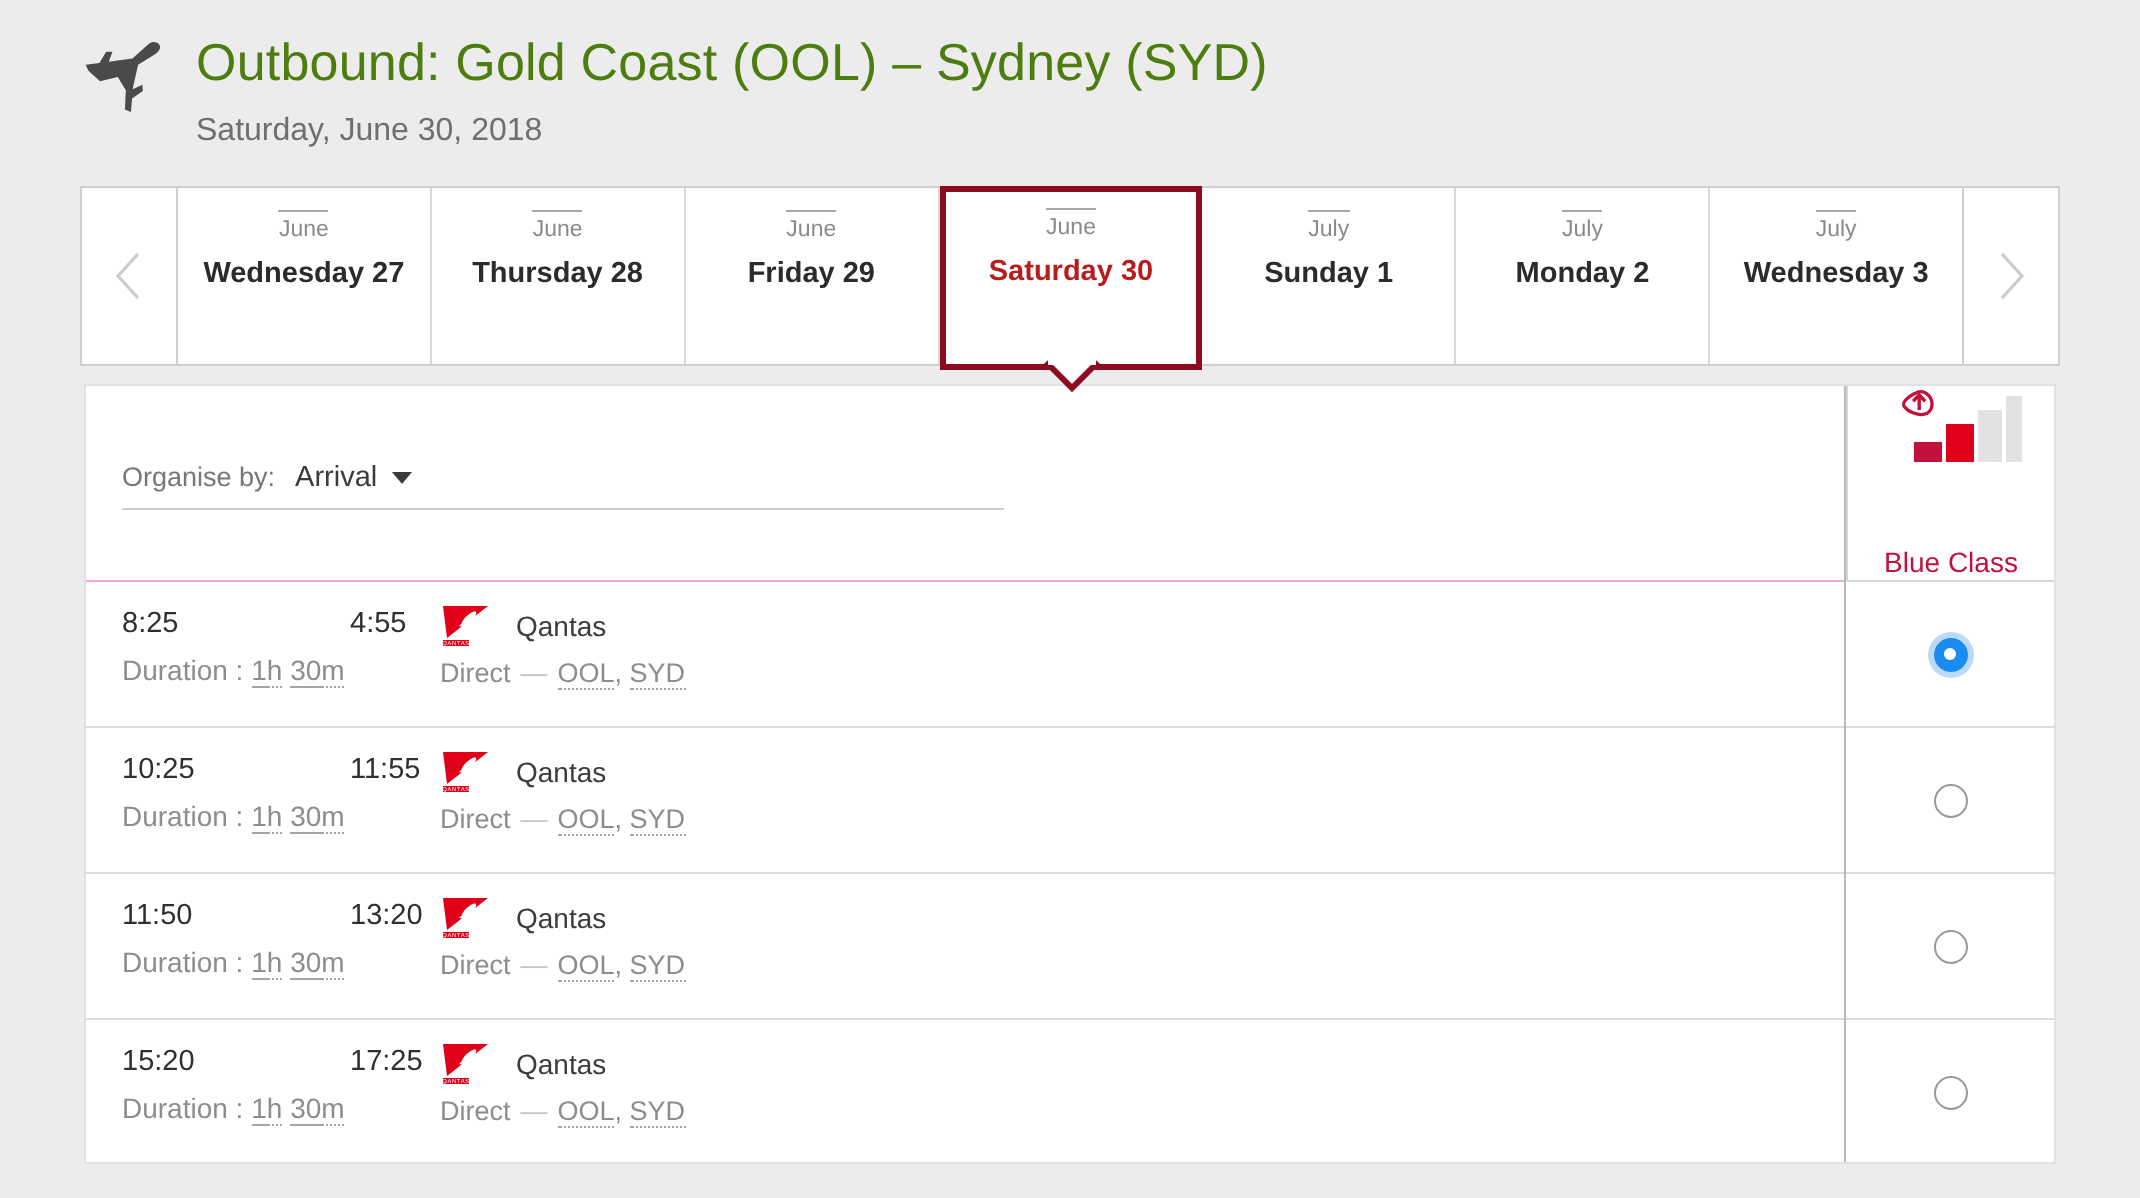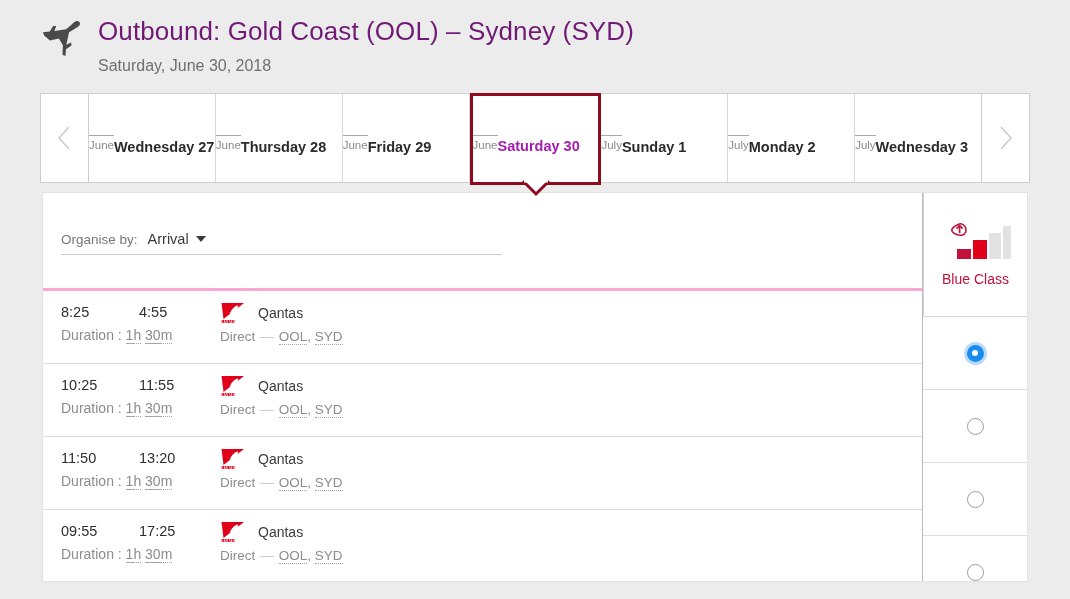--- a/index.html
+++ b/index.html
@@ -32,7 +32,7 @@
   .header-text { margin-left: 12px; padding-top: 16px; }
   .page-title {
     font-size: 26px;
-    color: #701a75;
+    color: #4d7c0f;
     font-weight: 400;
     letter-spacing: 0.1px;
     line-height: 30px;

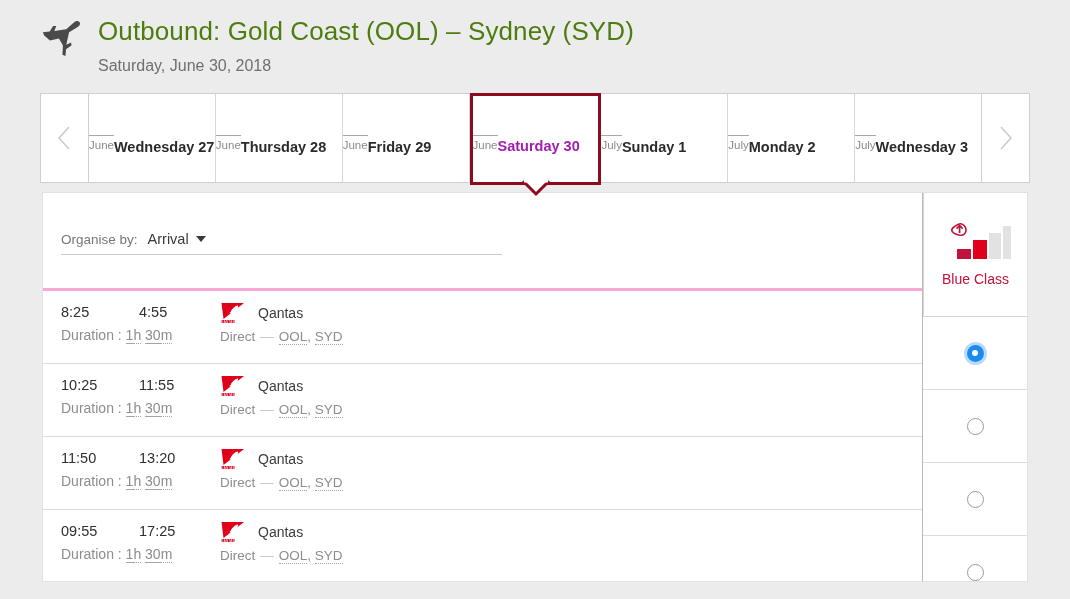--- a/index.html
+++ b/index.html
@@ -76,6 +76,7 @@
     background: #ffffff;
     border-right: 1px solid #d7d7d7;
     display: flex;
+    flex-direction: column;
     align-items: center;
     padding-top: 11px;
     cursor: pointer;

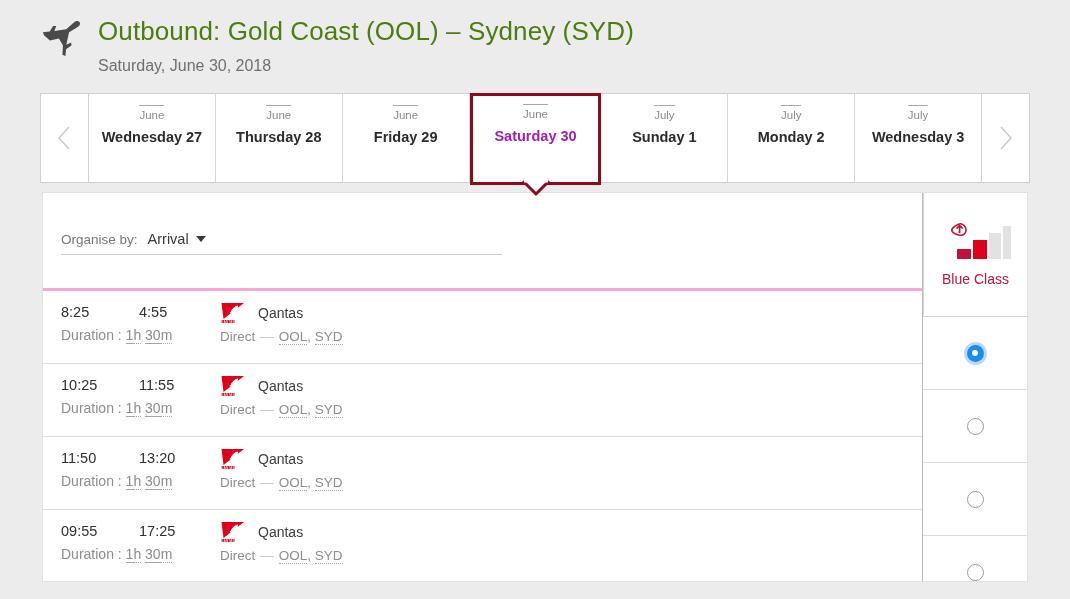--- a/index.html
+++ b/index.html
@@ -106,7 +106,7 @@
     margin: -1px 0;
     height: 92px;
   }
-  .date-cell.selected .date-day { color: #a21caf; }
+  .date-cell.selected .date-day { color: #b91c1c; }
   .date-cell.selected .arrow-down {
     position: absolute;
     left: 50%;

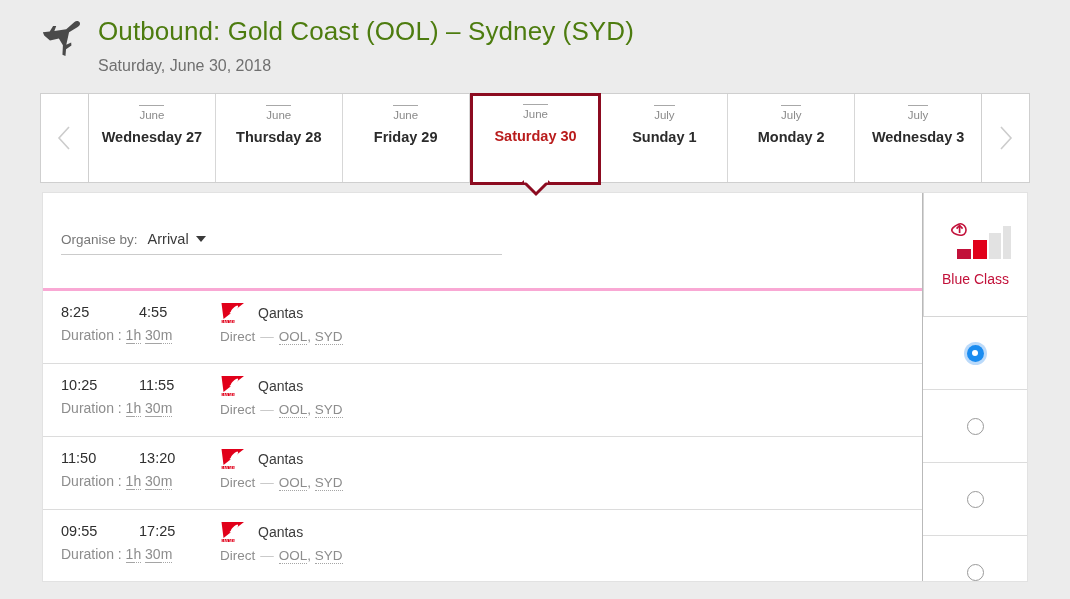--- a/index.html
+++ b/index.html
@@ -135,7 +135,7 @@
   .controls {
     height: 98px;
     padding: 38px 12px 0 18px;
-    border-bottom: 3px solid #f9a8d4;
+    border-bottom: 1px solid #f9a8d4;
   }
   .organise-row {
     display: flex;

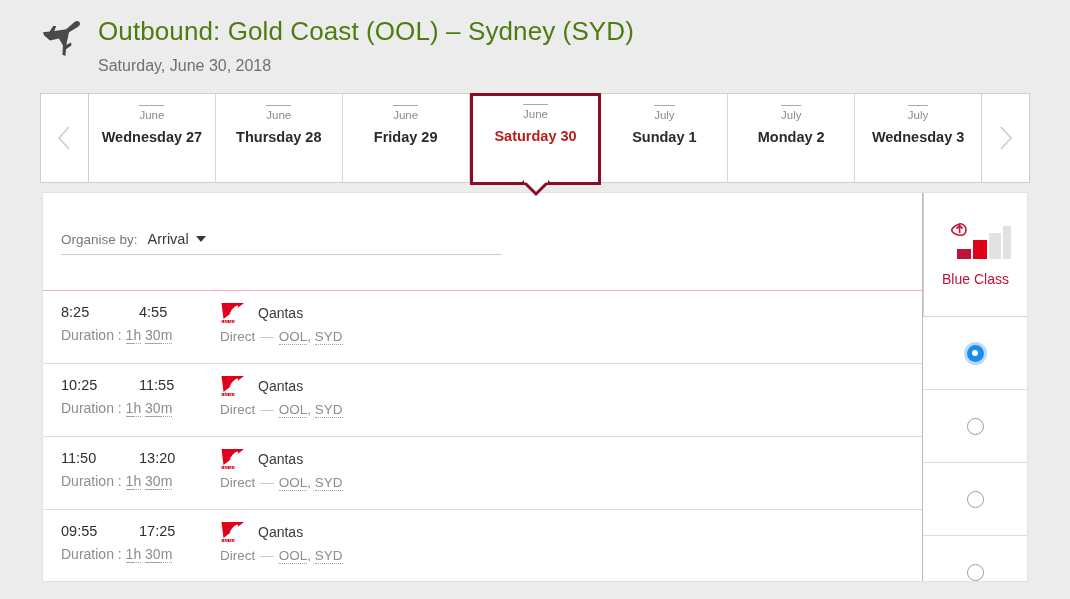--- a/index.html
+++ b/index.html
@@ -221,14 +221,14 @@
 
   
   .class-head {
-    height: 124px;
+    height: 98px;
     border: 1px solid #d6d6d6;
     border-top: none;
     border-right: none;
     display: flex;
     flex-direction: column;
     align-items: center;
-    justify-content: center;
+    justify-content: space-between;
   }
   .class-icon { width: 70px; height: 48px; display: block; }
   .class-label {

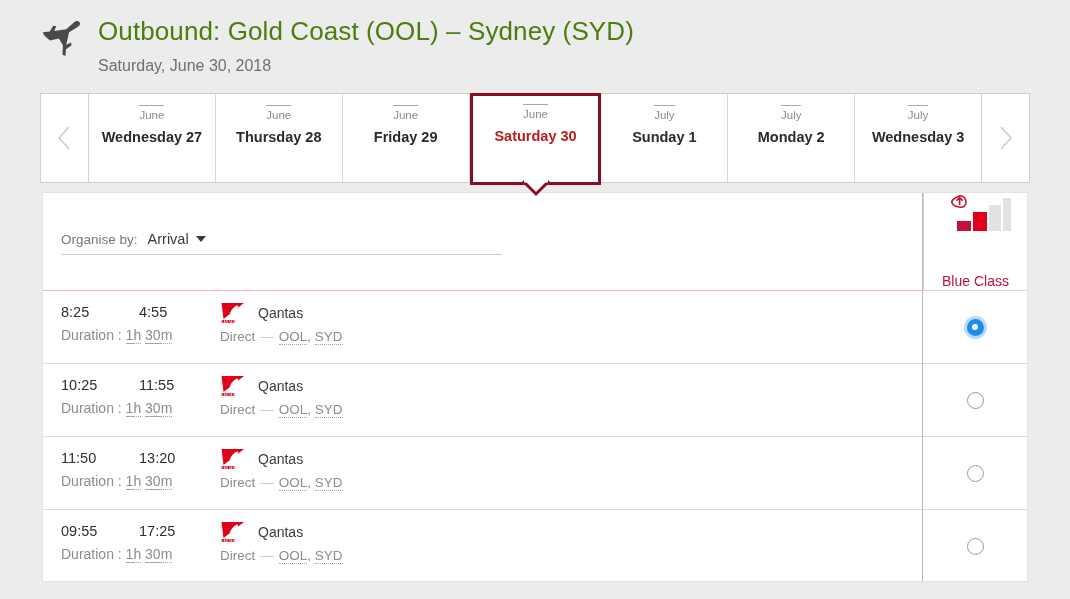--- a/index.html
+++ b/index.html
@@ -184,7 +184,7 @@
   .flight-row:last-child { border-bottom: none; }
 
   .times-col { width: 158px; flex: 0 0 158px; }
-  .times-line { display: flex; }
+  .times-line { display: flex; gap: 36px; }
   .t-dep, .t-arr {
     font-size: 14.5px;
     color: #2f2f2f;

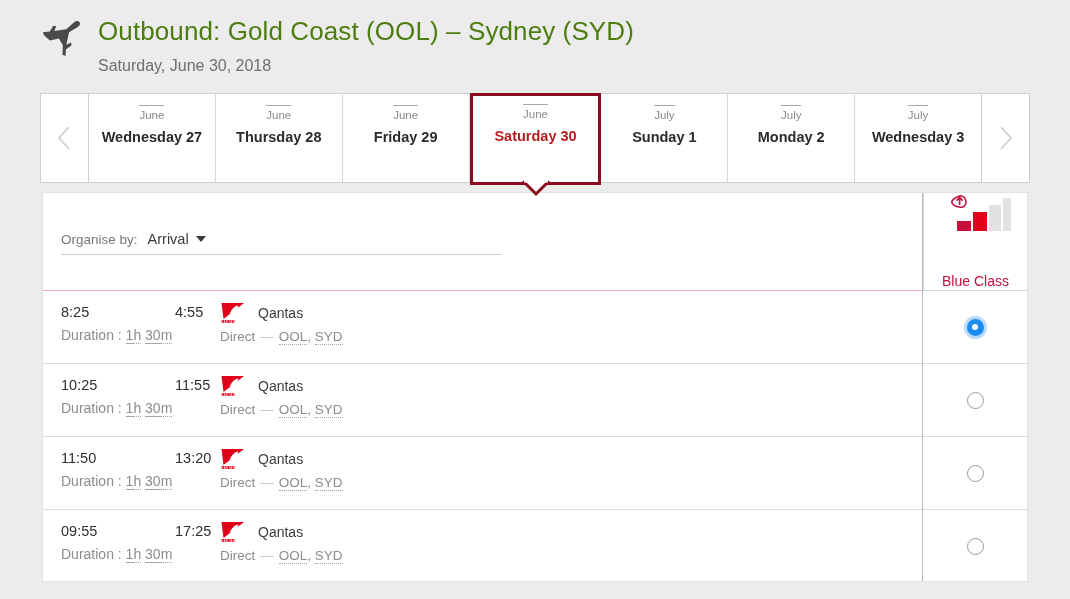--- a/index.html
+++ b/index.html
@@ -418,7 +418,7 @@
             <div class="flight-row">
               <div class="times-col">
                 <div class="times-line">
-                  <span class="t-dep">09:55</span>
+                  <span class="t-dep">15:20</span>
                   <span class="t-arr">17:25</span>
                 </div>
                 <div class="duration-line"><span>Duration :</span> <span class="u-solid">1</span><span class="u-dot">h</span> <span class="u-solid">30</span><span class="u-dot">m</span></div>

